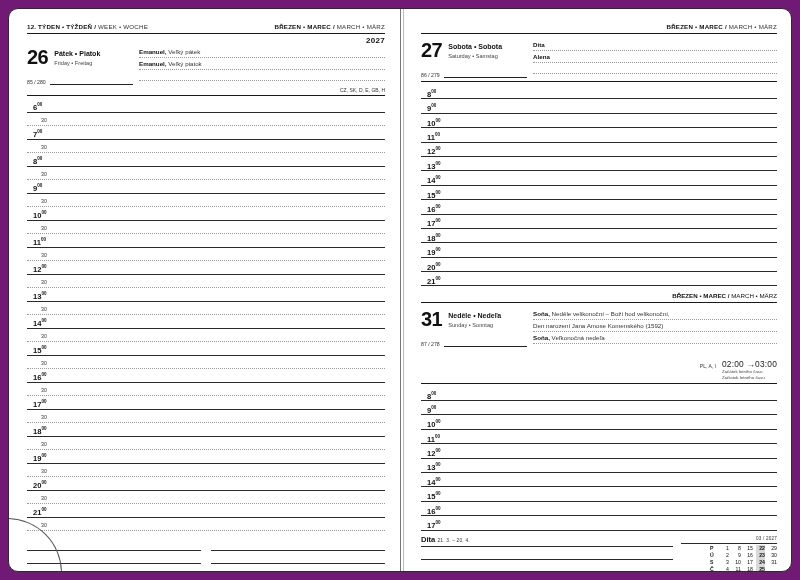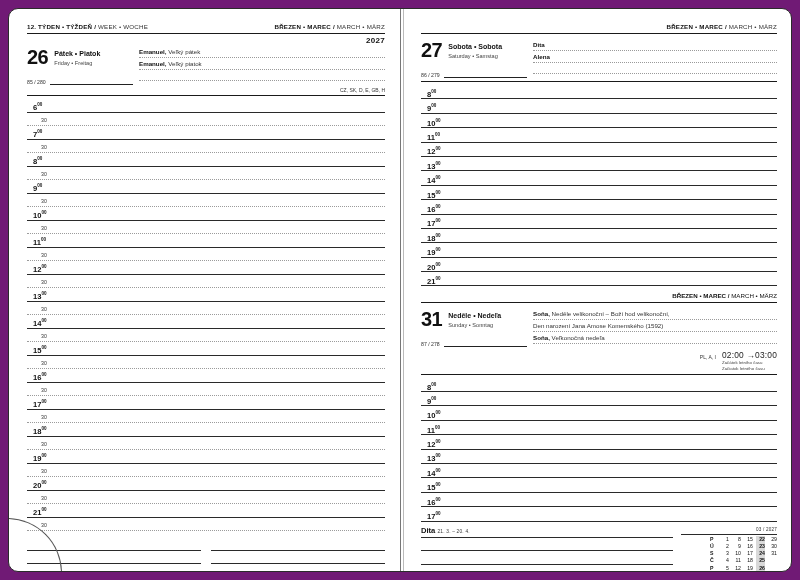--- a/index.html
+++ b/index.html
@@ -217,7 +217,7 @@
     gap: 6px;
     font-size: 5px;
     color: #222;
-    margin-top: 3px;
+    margin-top: 12px;
     padding-bottom: 2px;
     border-bottom: 1px solid #1a1a1a;
   }

